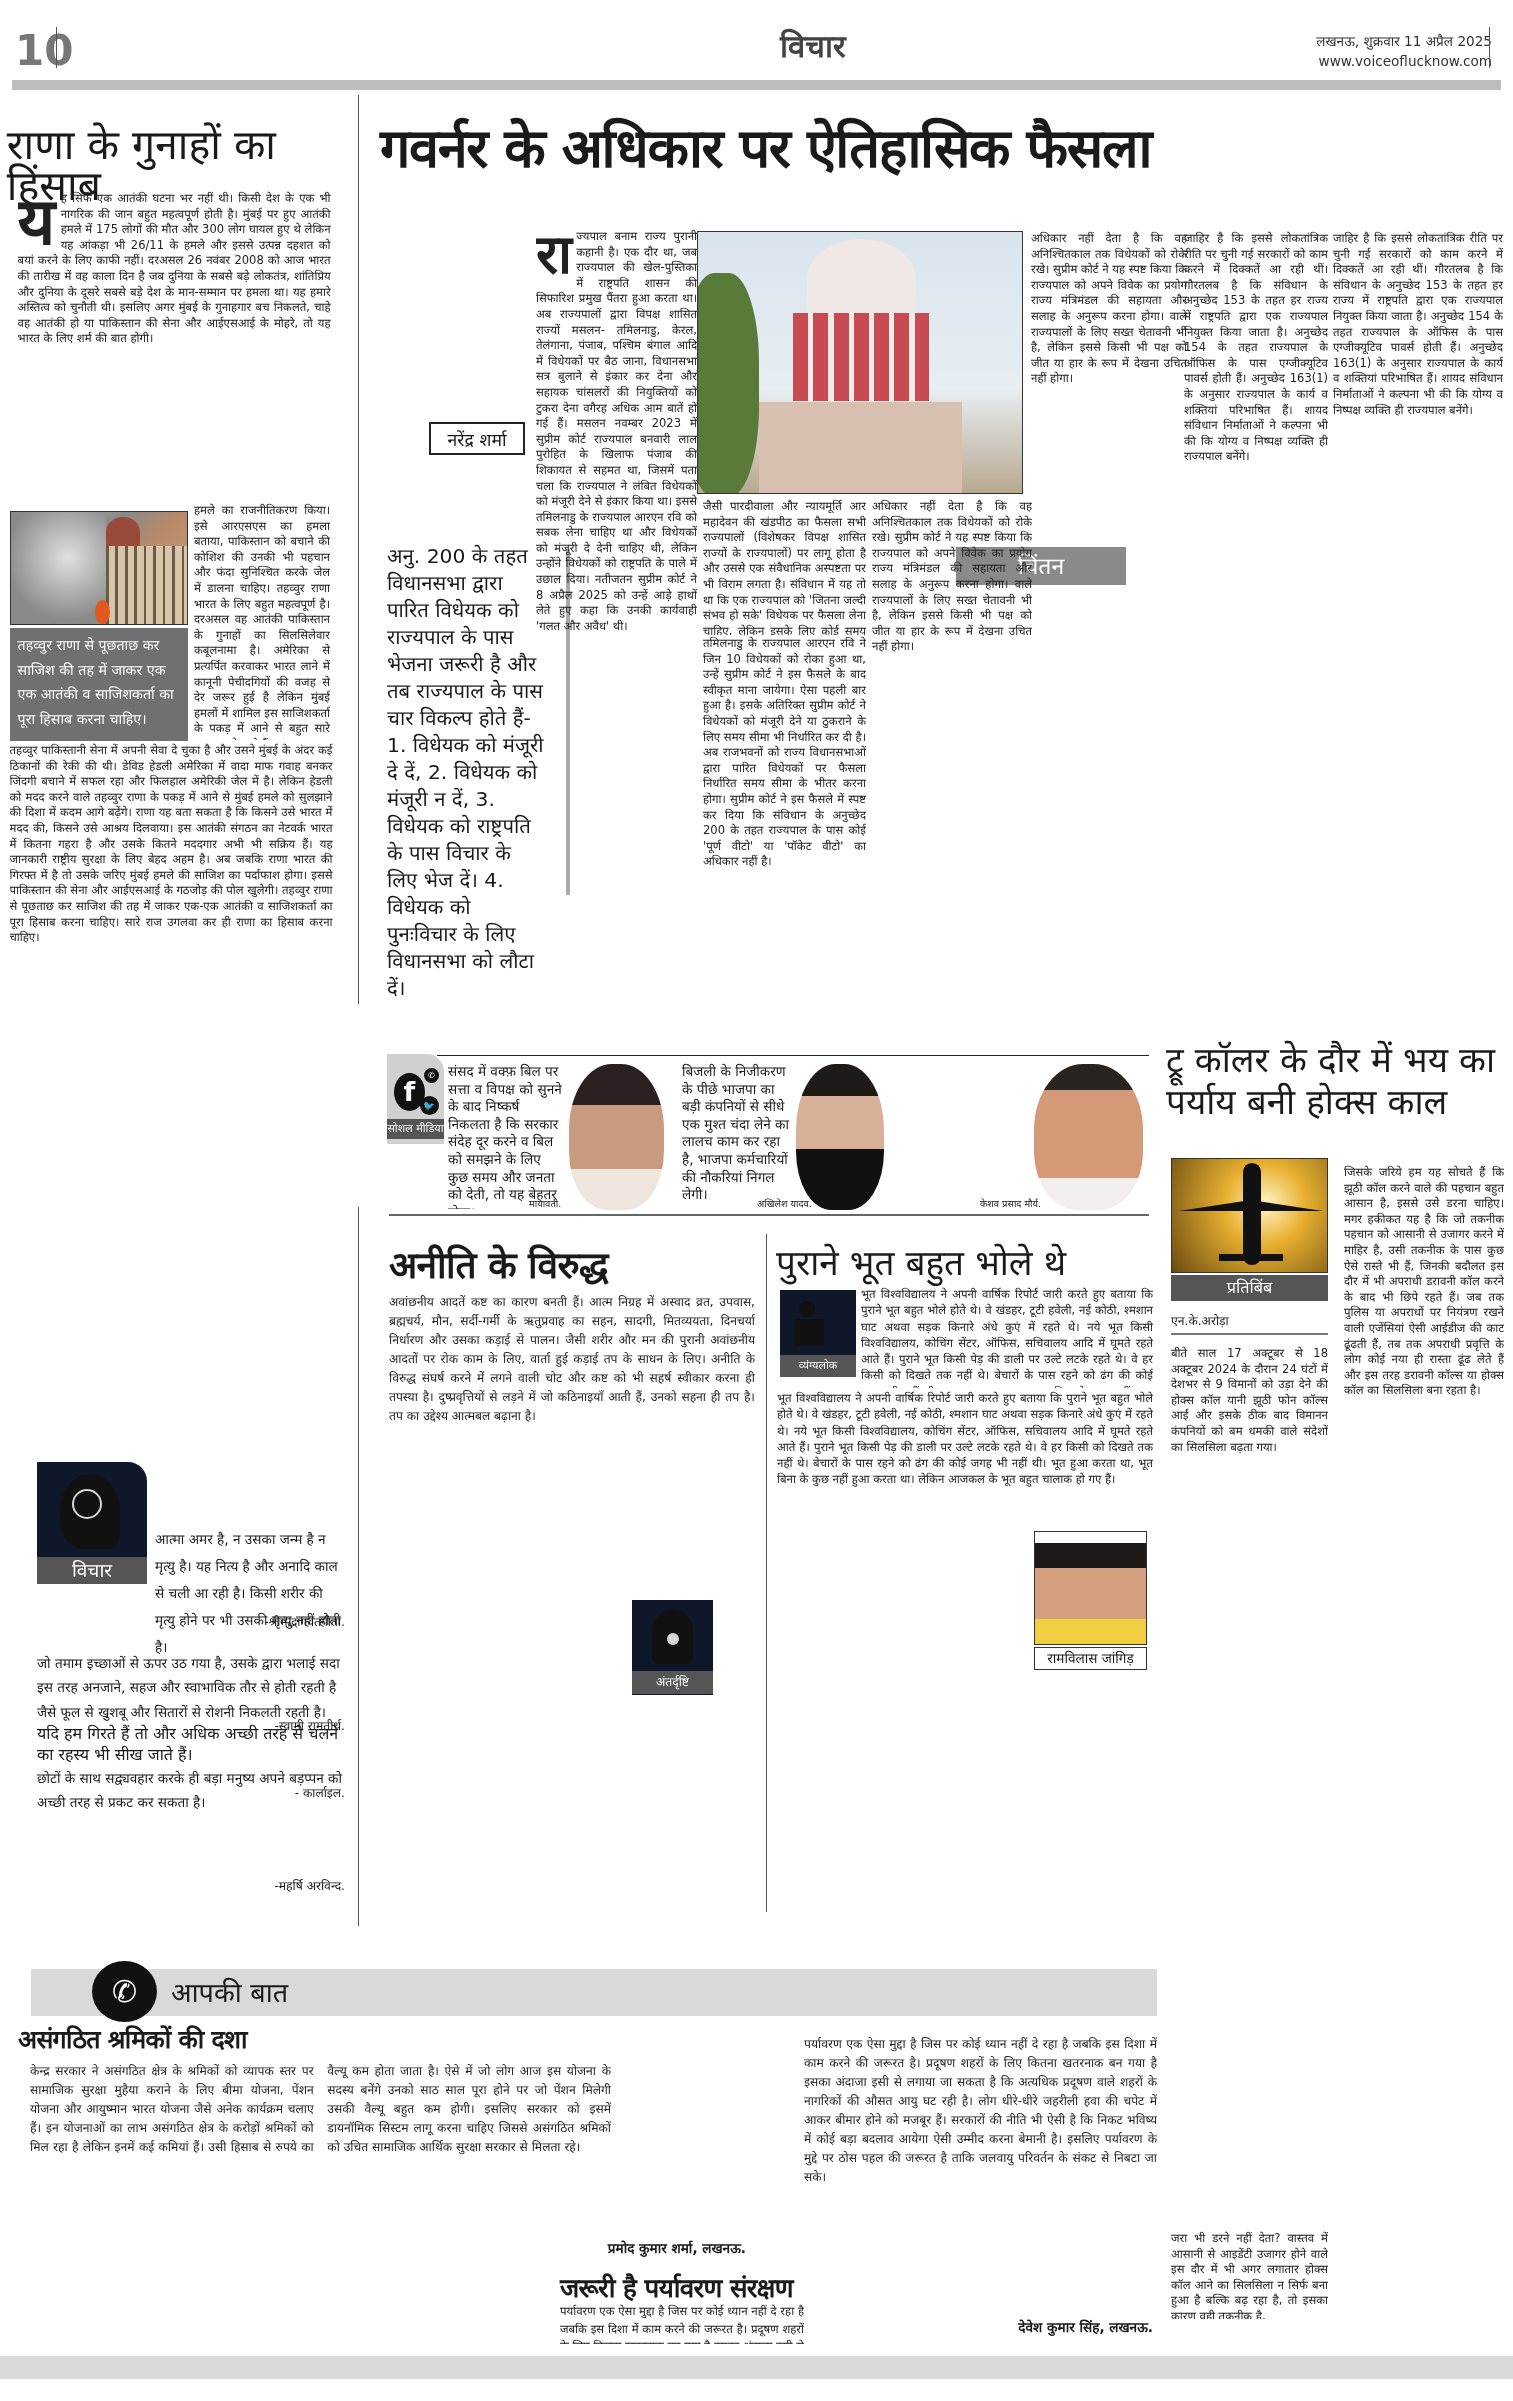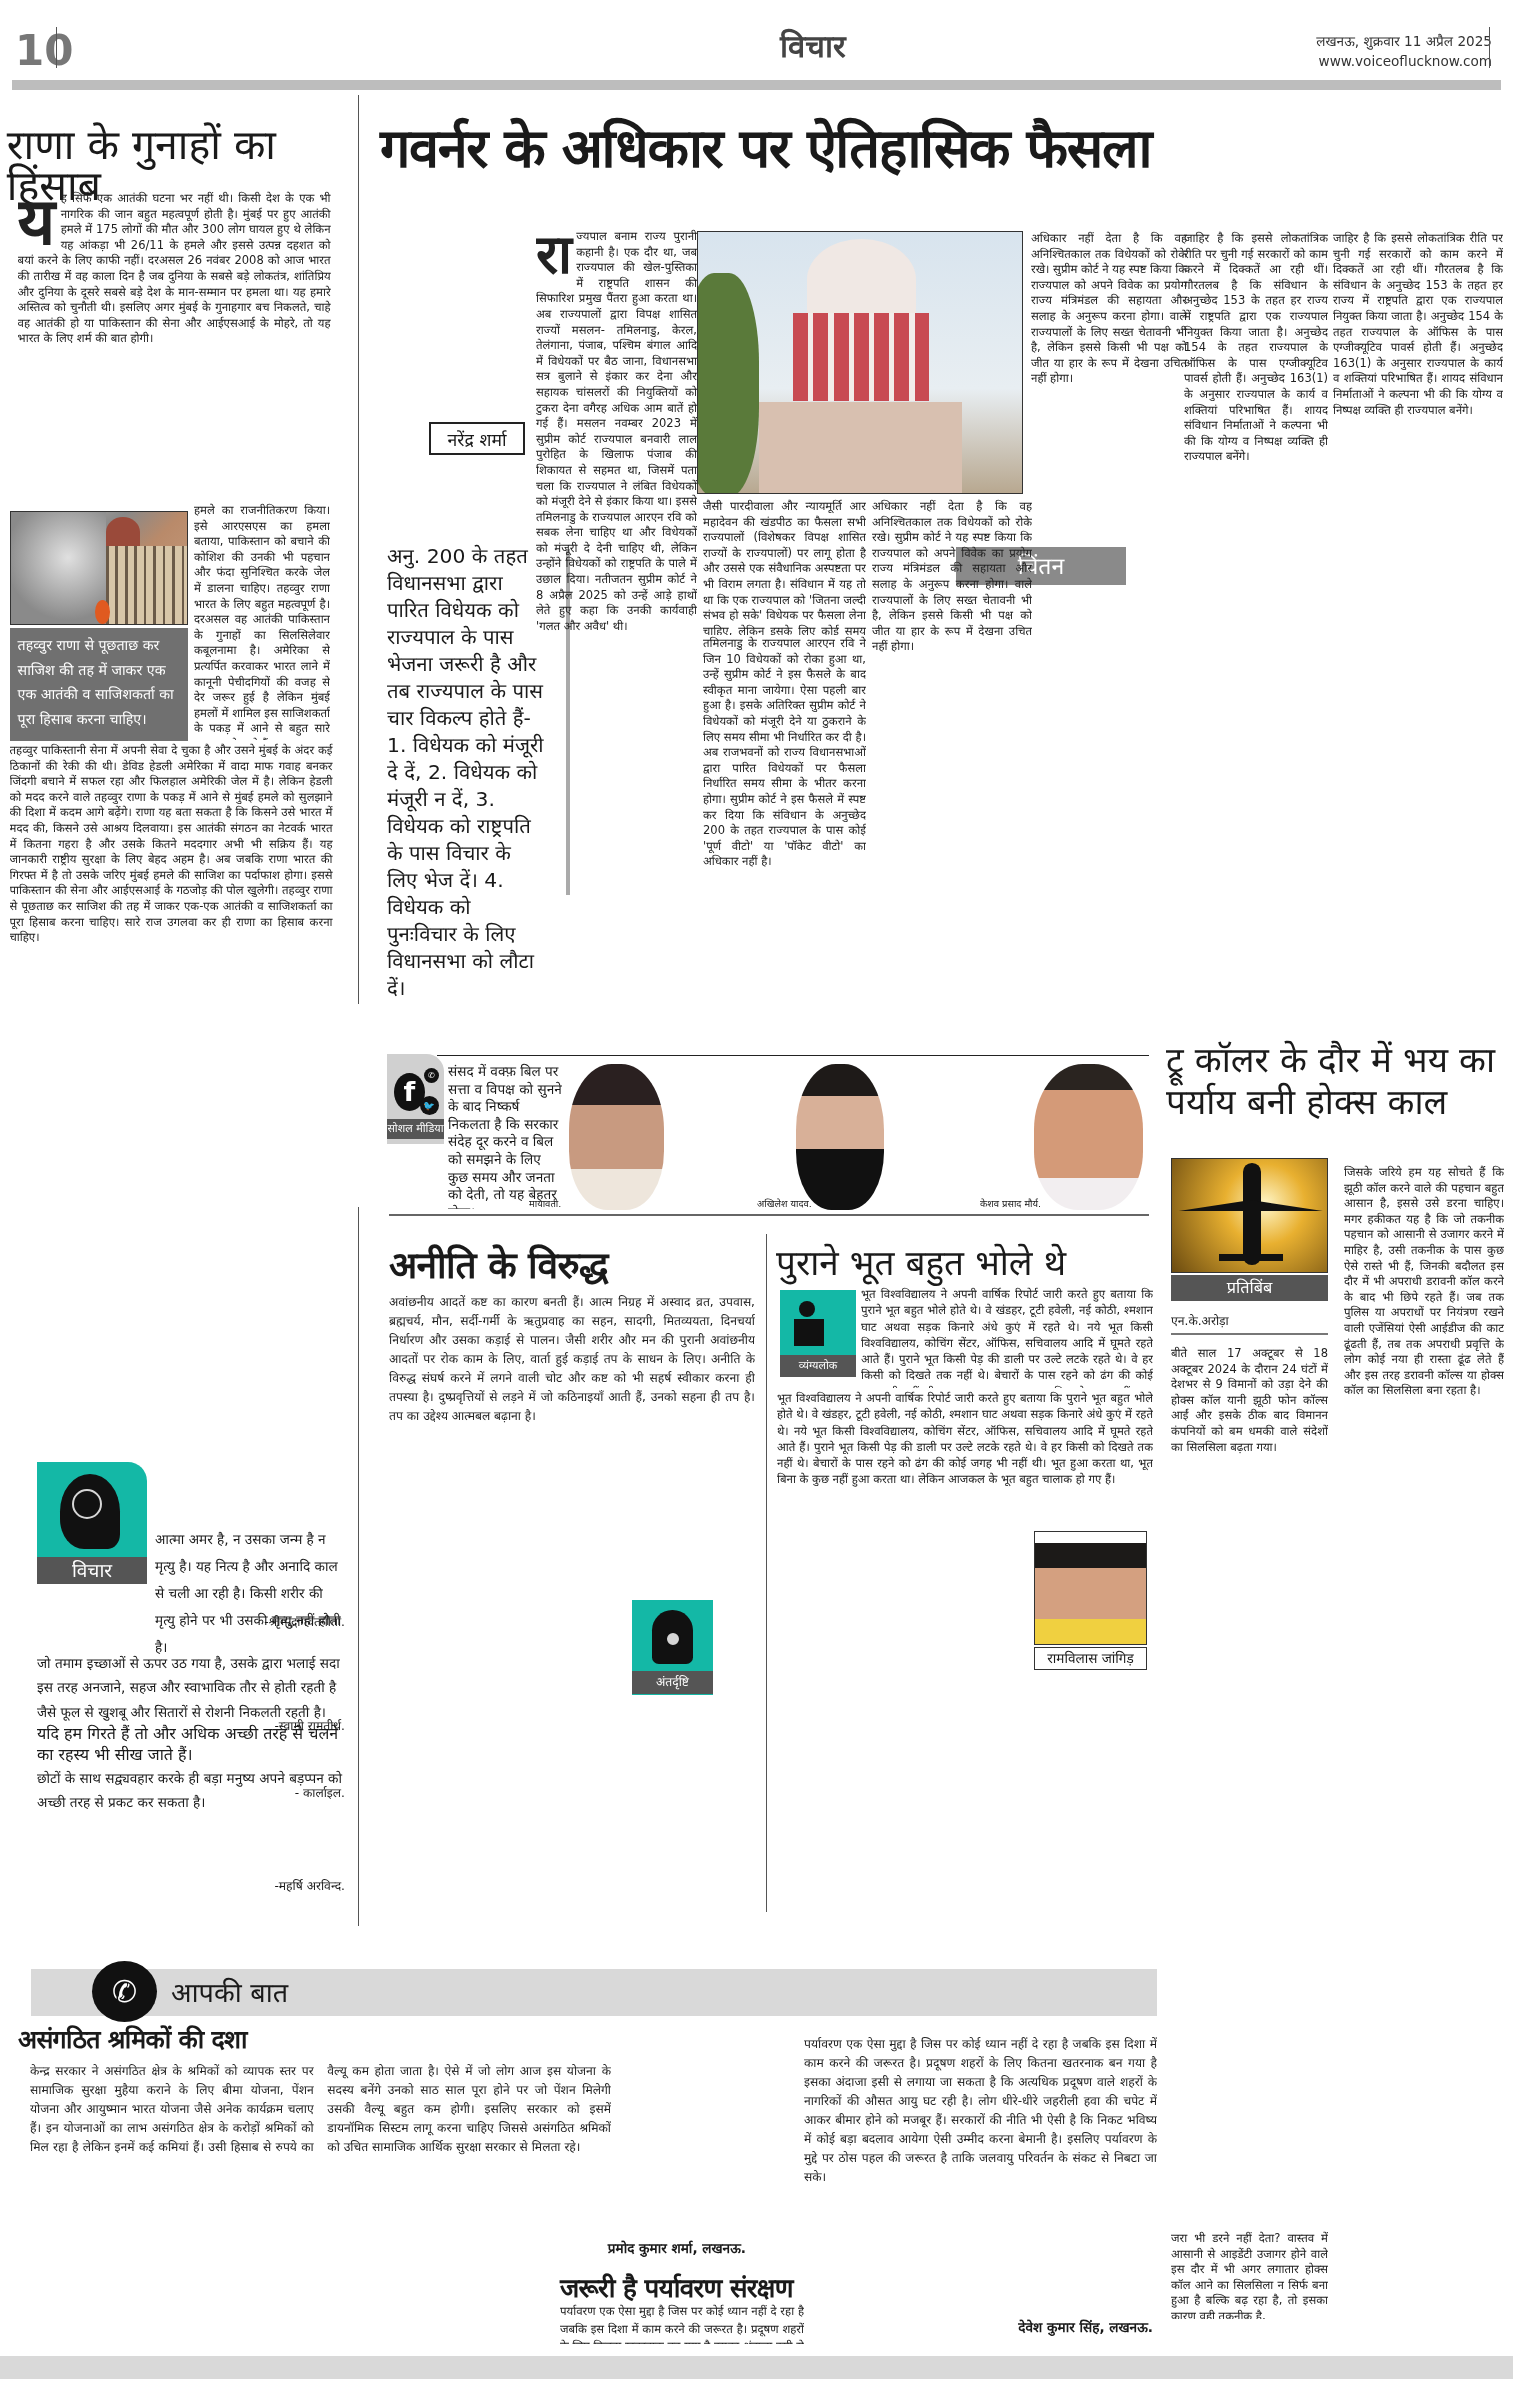--- a/index.html
+++ b/index.html
@@ -108,6 +108,7 @@
   <div class="abs" style="left:81px;top:134px;font-size:9.5px">मायावती.</div>
 </div>
 <div class="abs" style="left:682px;top:1063px;width:224px;height:149px">
+  <div class="quote-small" style="width:109px;height:146px;overflow:hidden">बिजली के निजीकरण के पीछे भाजपा का बड़ी कंपनियों से सीधे एक मुश्त चंदा लेने का लालच काम कर रहा है, भाजपा कर्मचारियों की नौकरियां निगल लेगी।</div>
   <div class="abs face" style="left:114px;top:1.4px;width:88px;height:146px;background:linear-gradient(180deg,#1e1a18 0 22%,#d8b098 22% 58%,#111 58%)"></div>
   <div class="abs" style="left:75px;top:134px;font-size:9.5px">अखिलेश यादव.</div>
 </div>

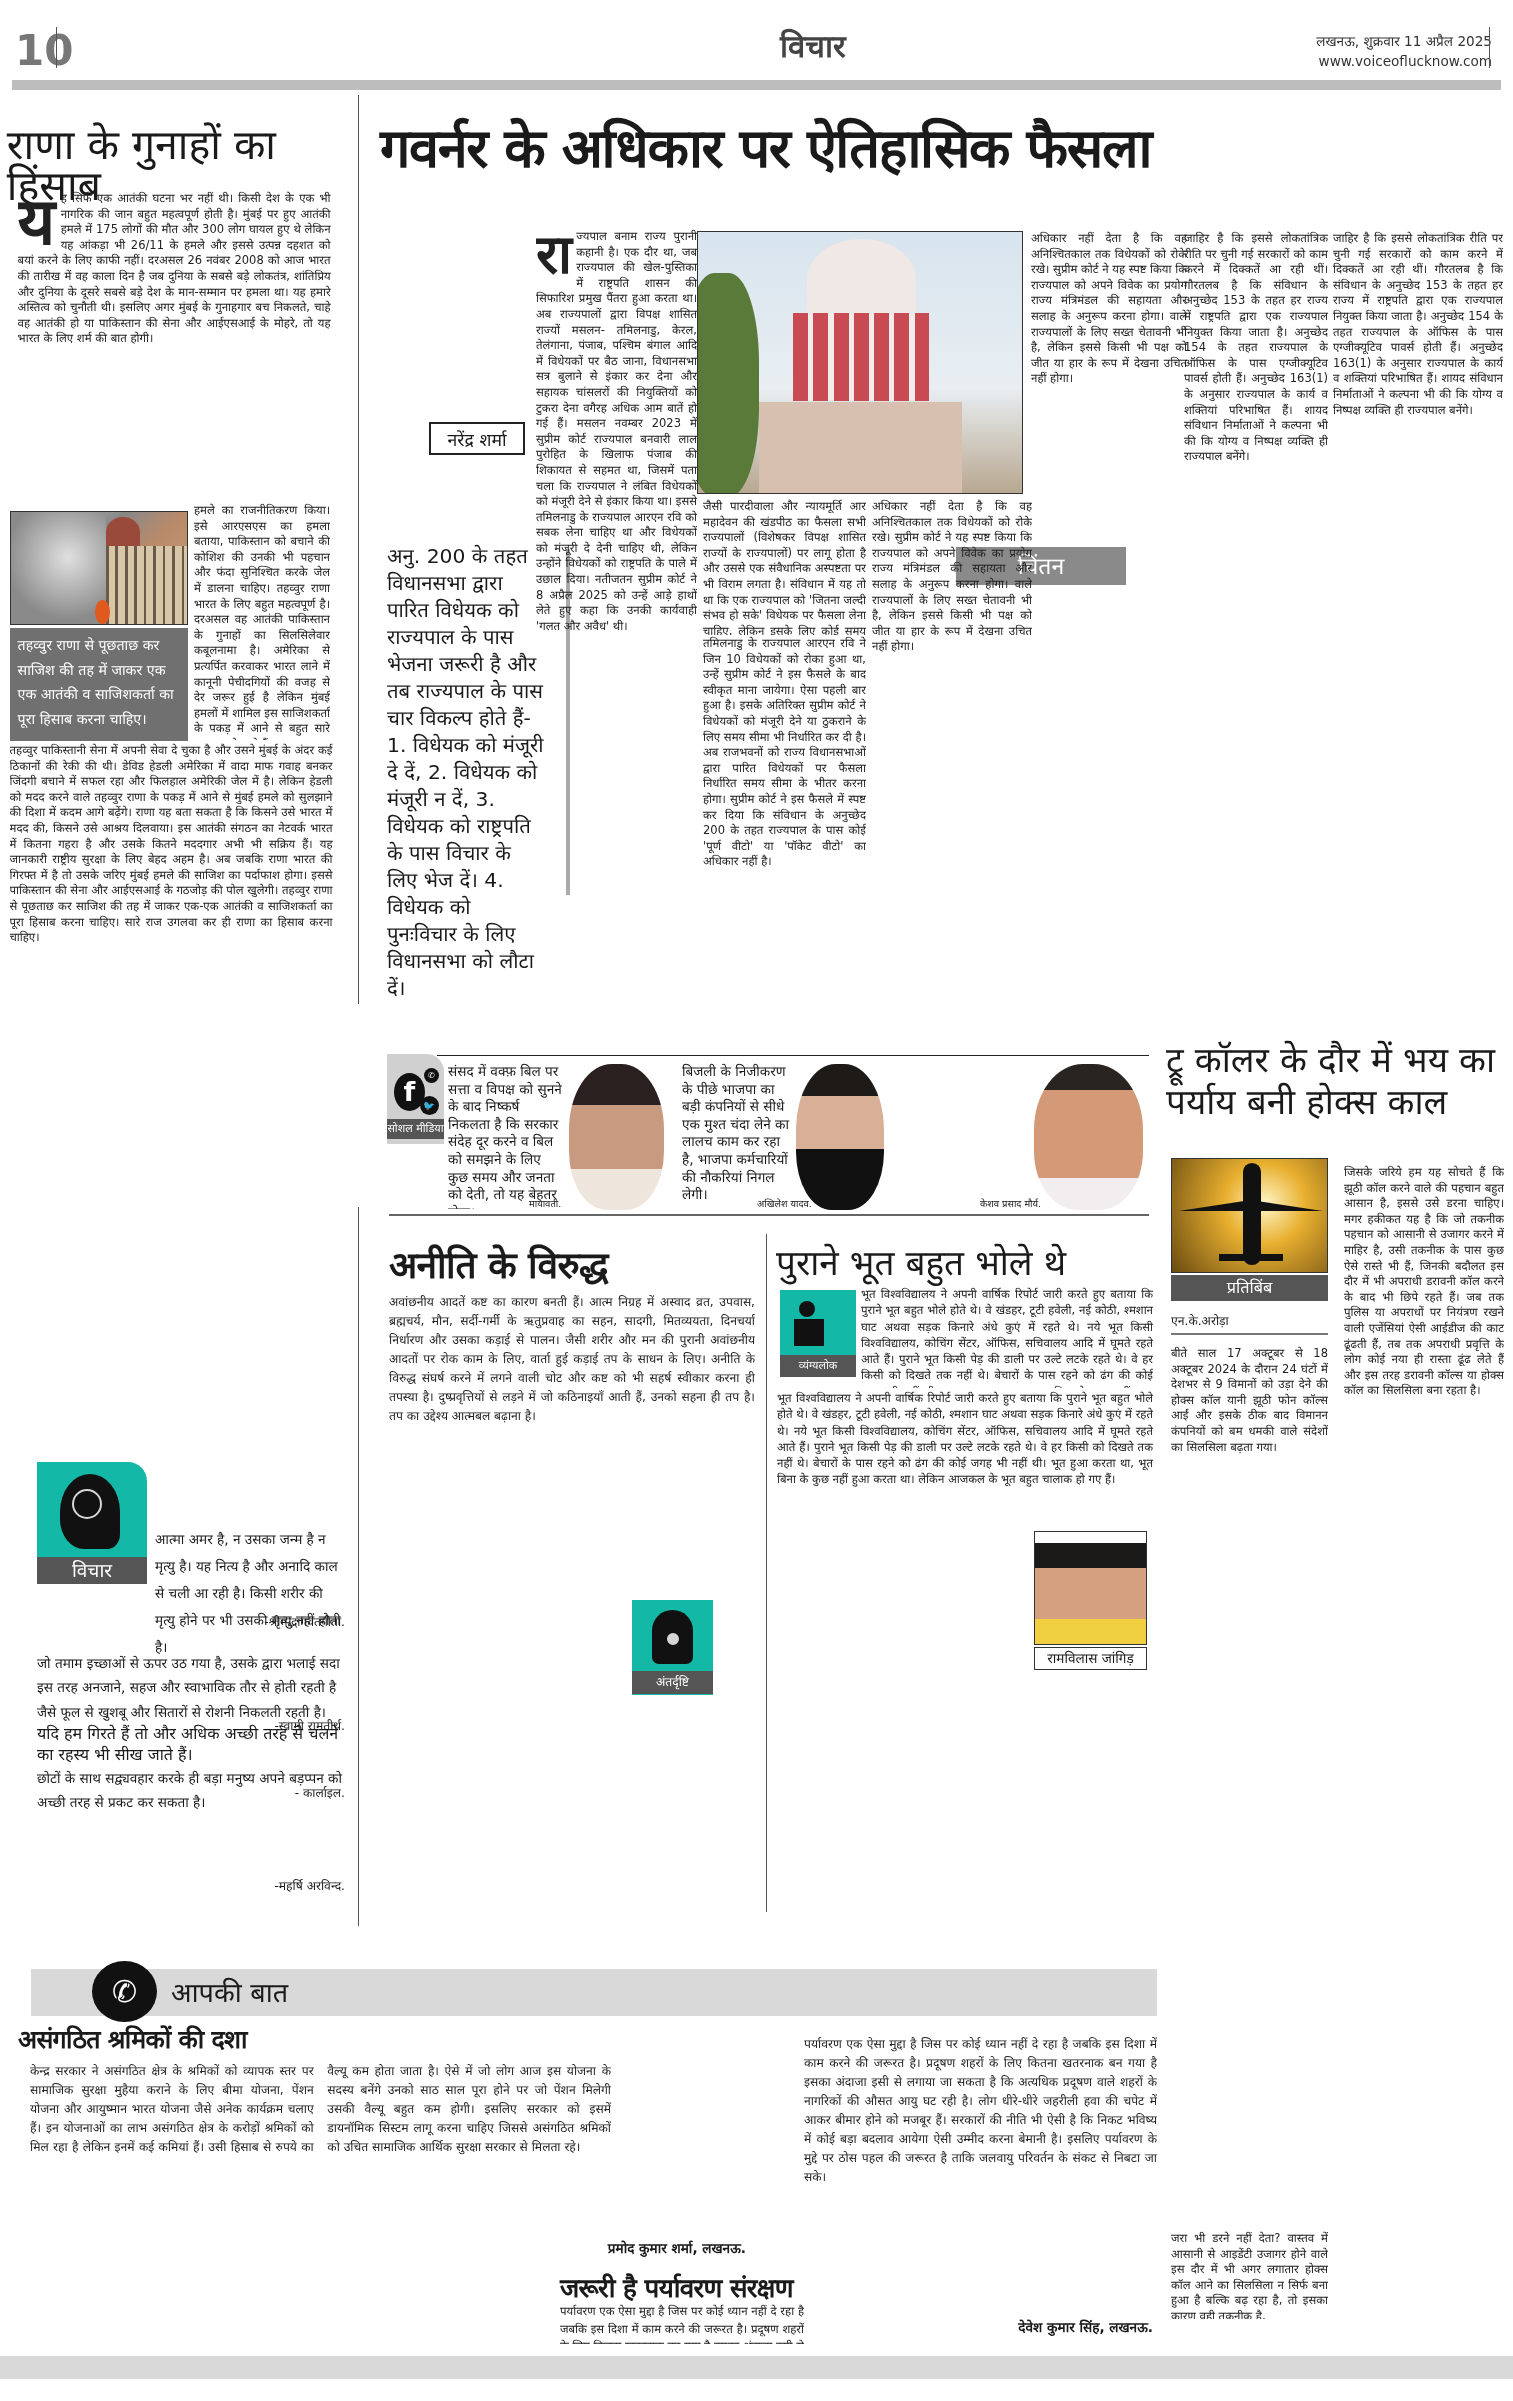--- a/index.html
+++ b/index.html
@@ -33,7 +33,7 @@
 .attrib{text-align:right;font-size:12.2px}
 .bold-attrib{font-weight:bold;text-align:right;font-size:13.6px}
 .face{border-radius:45% 45% 40% 40%;overflow:hidden}
-.icon-tile{background:#14b8a6}
+.icon-tile{background:#0f172a}
 .dark-label{background:#555;color:#fff;text-align:center}
 </style>
 </head>

